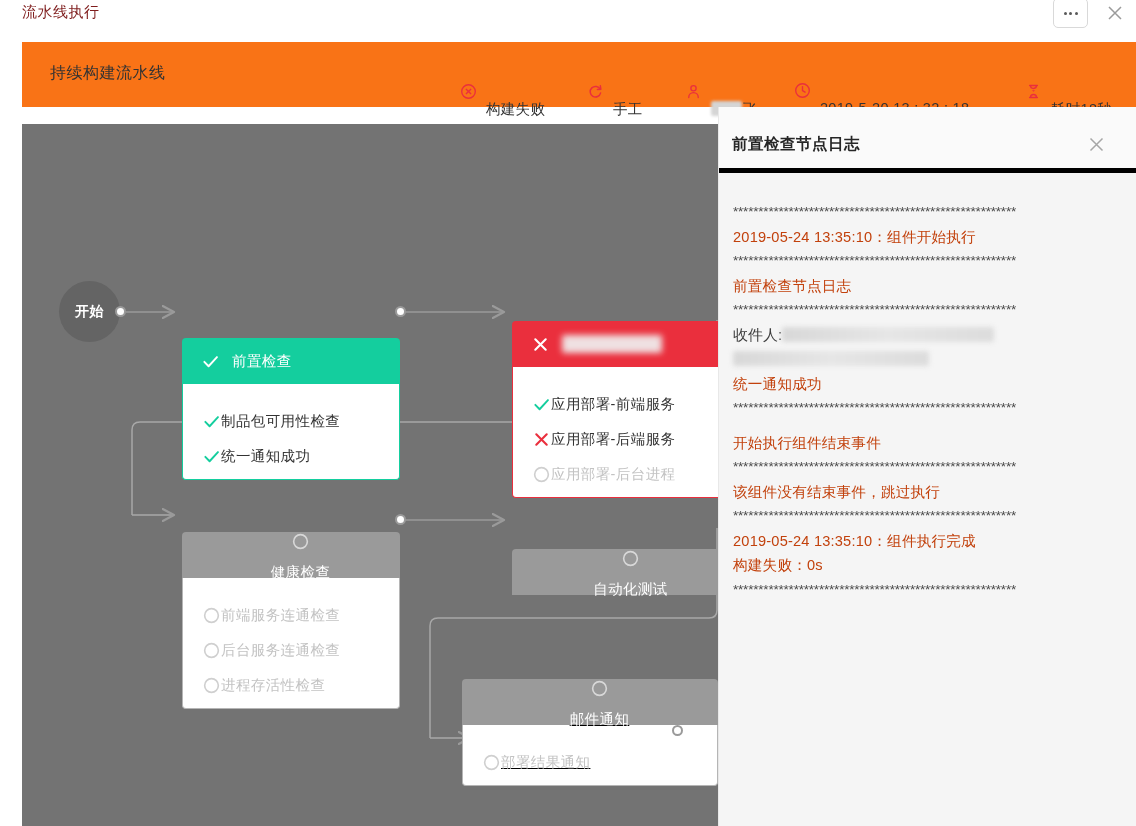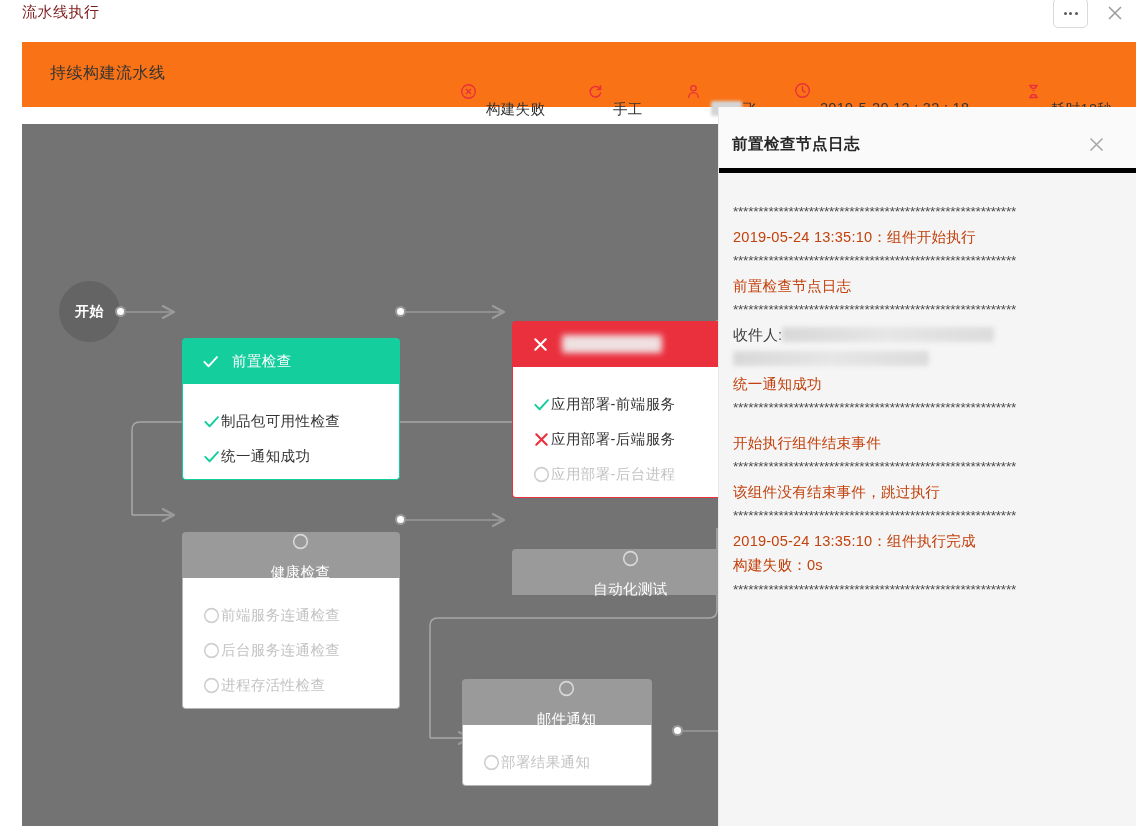--- a/index.html
+++ b/index.html
@@ -337,7 +337,7 @@
         </div>
       </div>
 
-      <div class="stage gray" style="left:440px; top:555px; width:190px;">
+      <div class="stage gray" style="left:440px; top:555px; width:256px;text-decoration:underline;">
         <div class="stage-head">
           <svg class="ico" viewBox="0 0 20 20">
             <circle cx="10" cy="10" r="7.2" fill="none" stroke="#d8d8d8" stroke-width="1.7"></circle>

